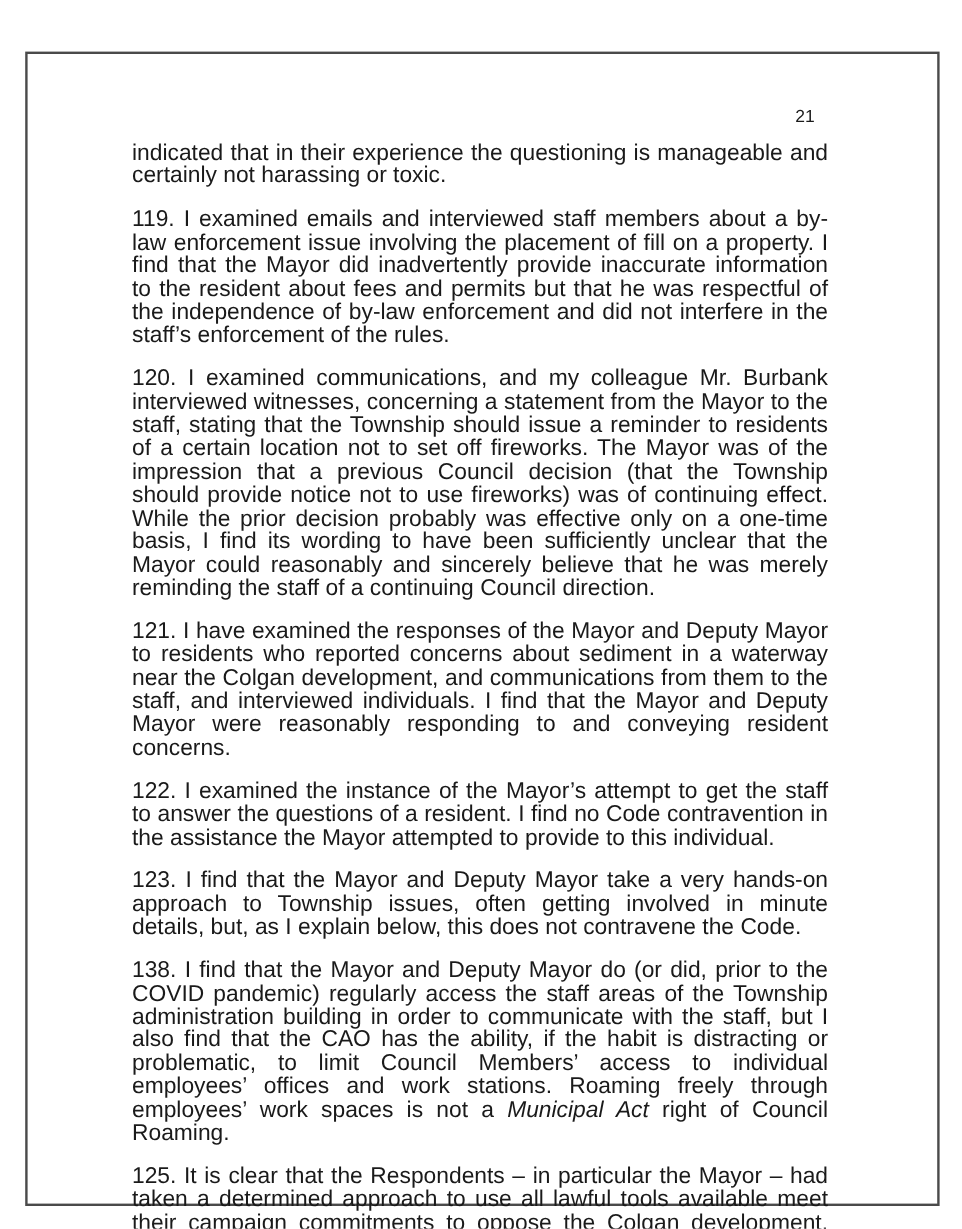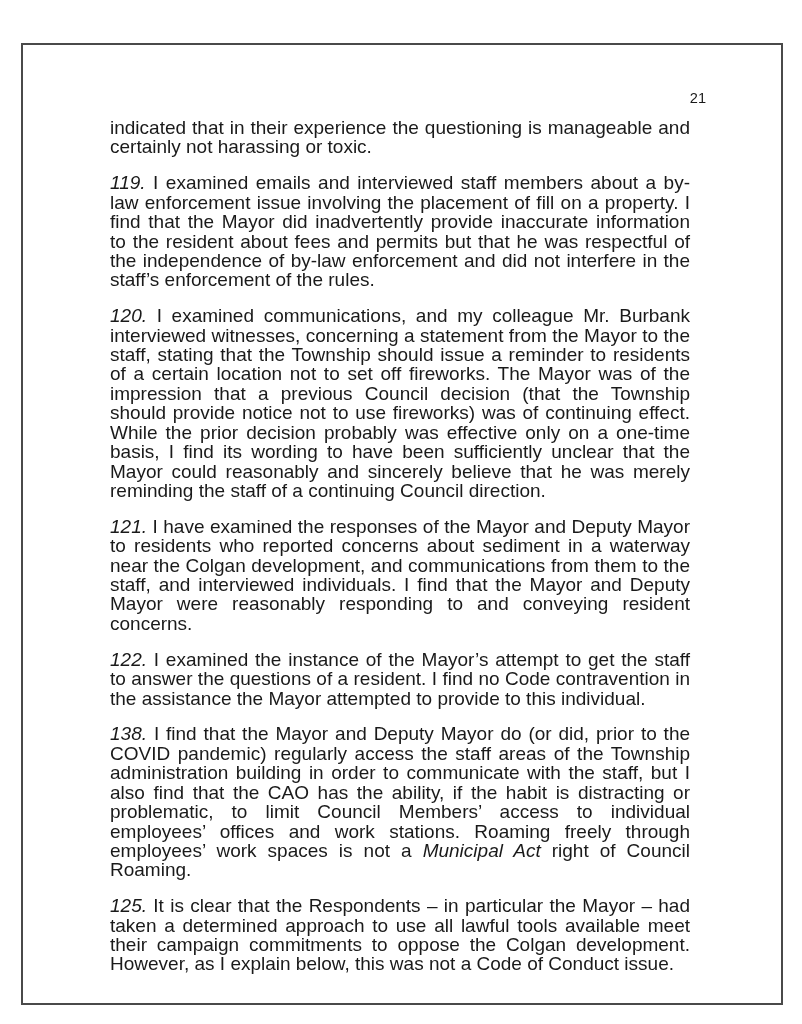--- a/index.html
+++ b/index.html
@@ -27,7 +27,7 @@
     .page-number {
       position: absolute;
       top: 89px;
-      right: 96px;
+      right: 123px;
       font-size: 14.6px;
       line-height: 19px;
       text-align: center;

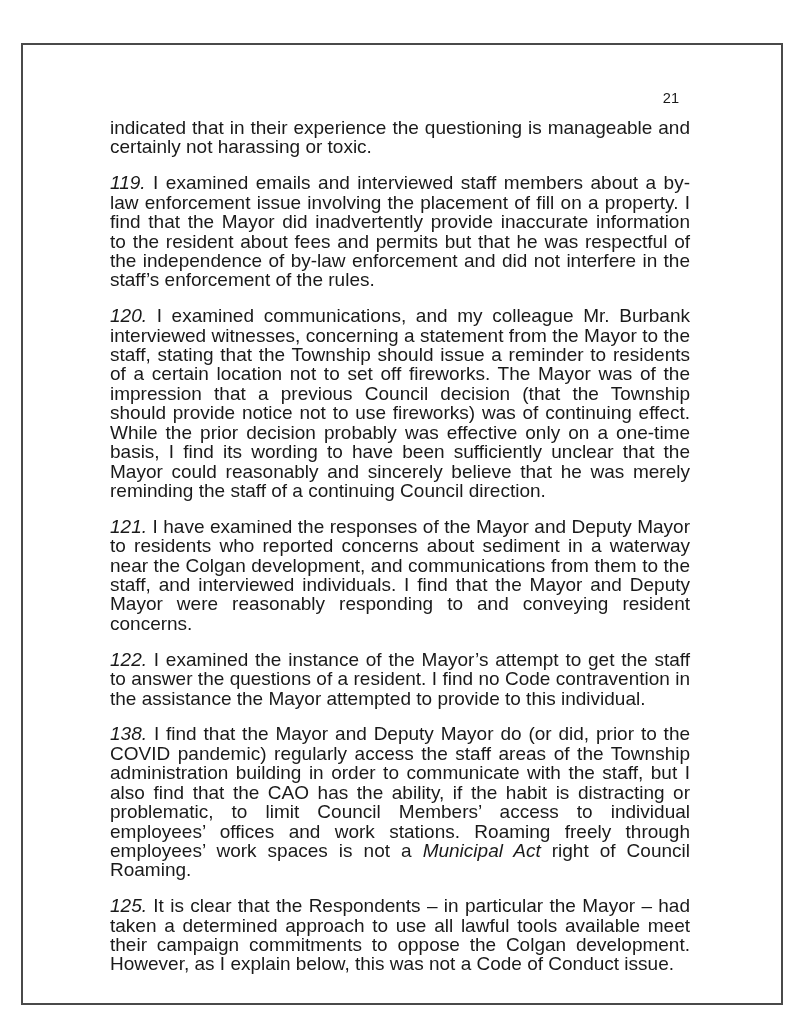--- a/index.html
+++ b/index.html
@@ -47,7 +47,6 @@
     .para-num {
       display: inline-block;
       min-width: 34px;
-      font-style: italic;
     }
     em { }
   </style>

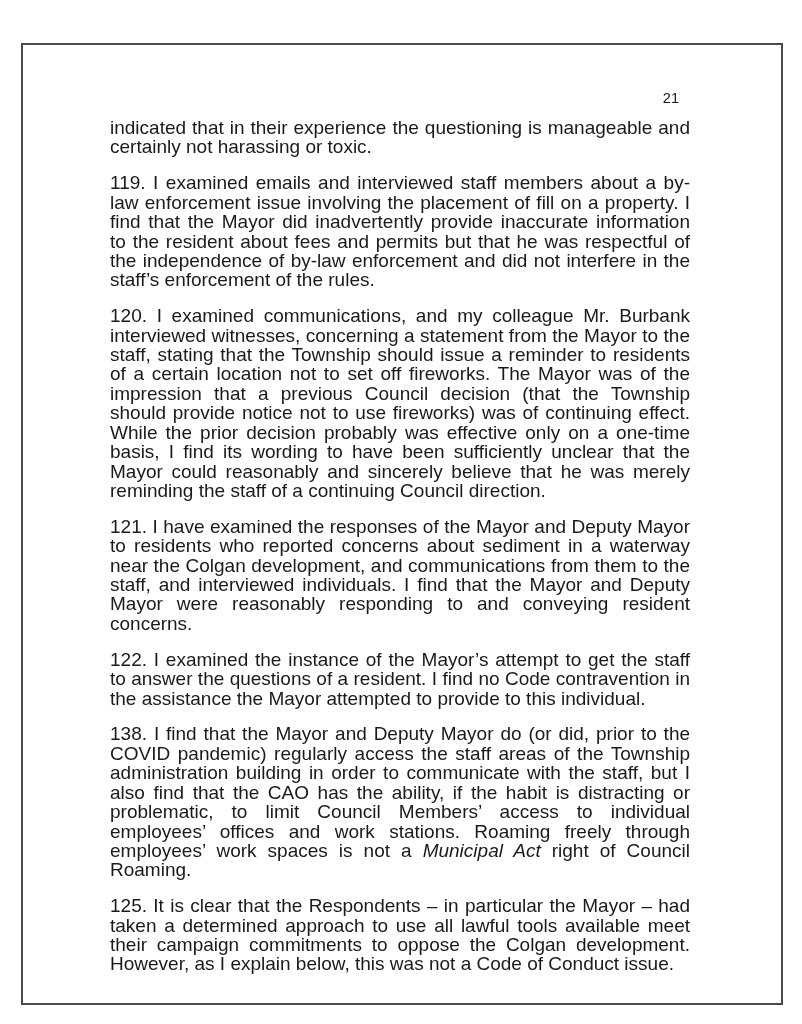--- a/index.html
+++ b/index.html
@@ -78,6 +78,10 @@
     <span>I examined the instance of the Mayor’s attempt to get the staff to answer the questions of a resident. I find no Code contravention in the assistance the Mayor attempted to provide to this individual.</span>
   </p>
   <p class="para">
+    <span class="para-num">123.</span>
+    <span>I find that the Mayor and Deputy Mayor take a very hands-on approach to Township issues, often getting involved in minute details, but, as I explain below, this does not contravene the Code.</span>
+  </p>
+  <p class="para">
     <span class="para-num">138.</span>
     <span>I find that the Mayor and Deputy Mayor do (or did, prior to the COVID pandemic) regularly access the staff areas of the Township administration building in order to communicate with the staff, but I also find that the CAO has the ability, if the habit is distracting or problematic, to limit Council Members’ access to individual employees’ offices and work stations. Roaming freely through employees’ work spaces is not a</span>
     <em>Municipal Act</em><span> right of Council Roaming.</span>

